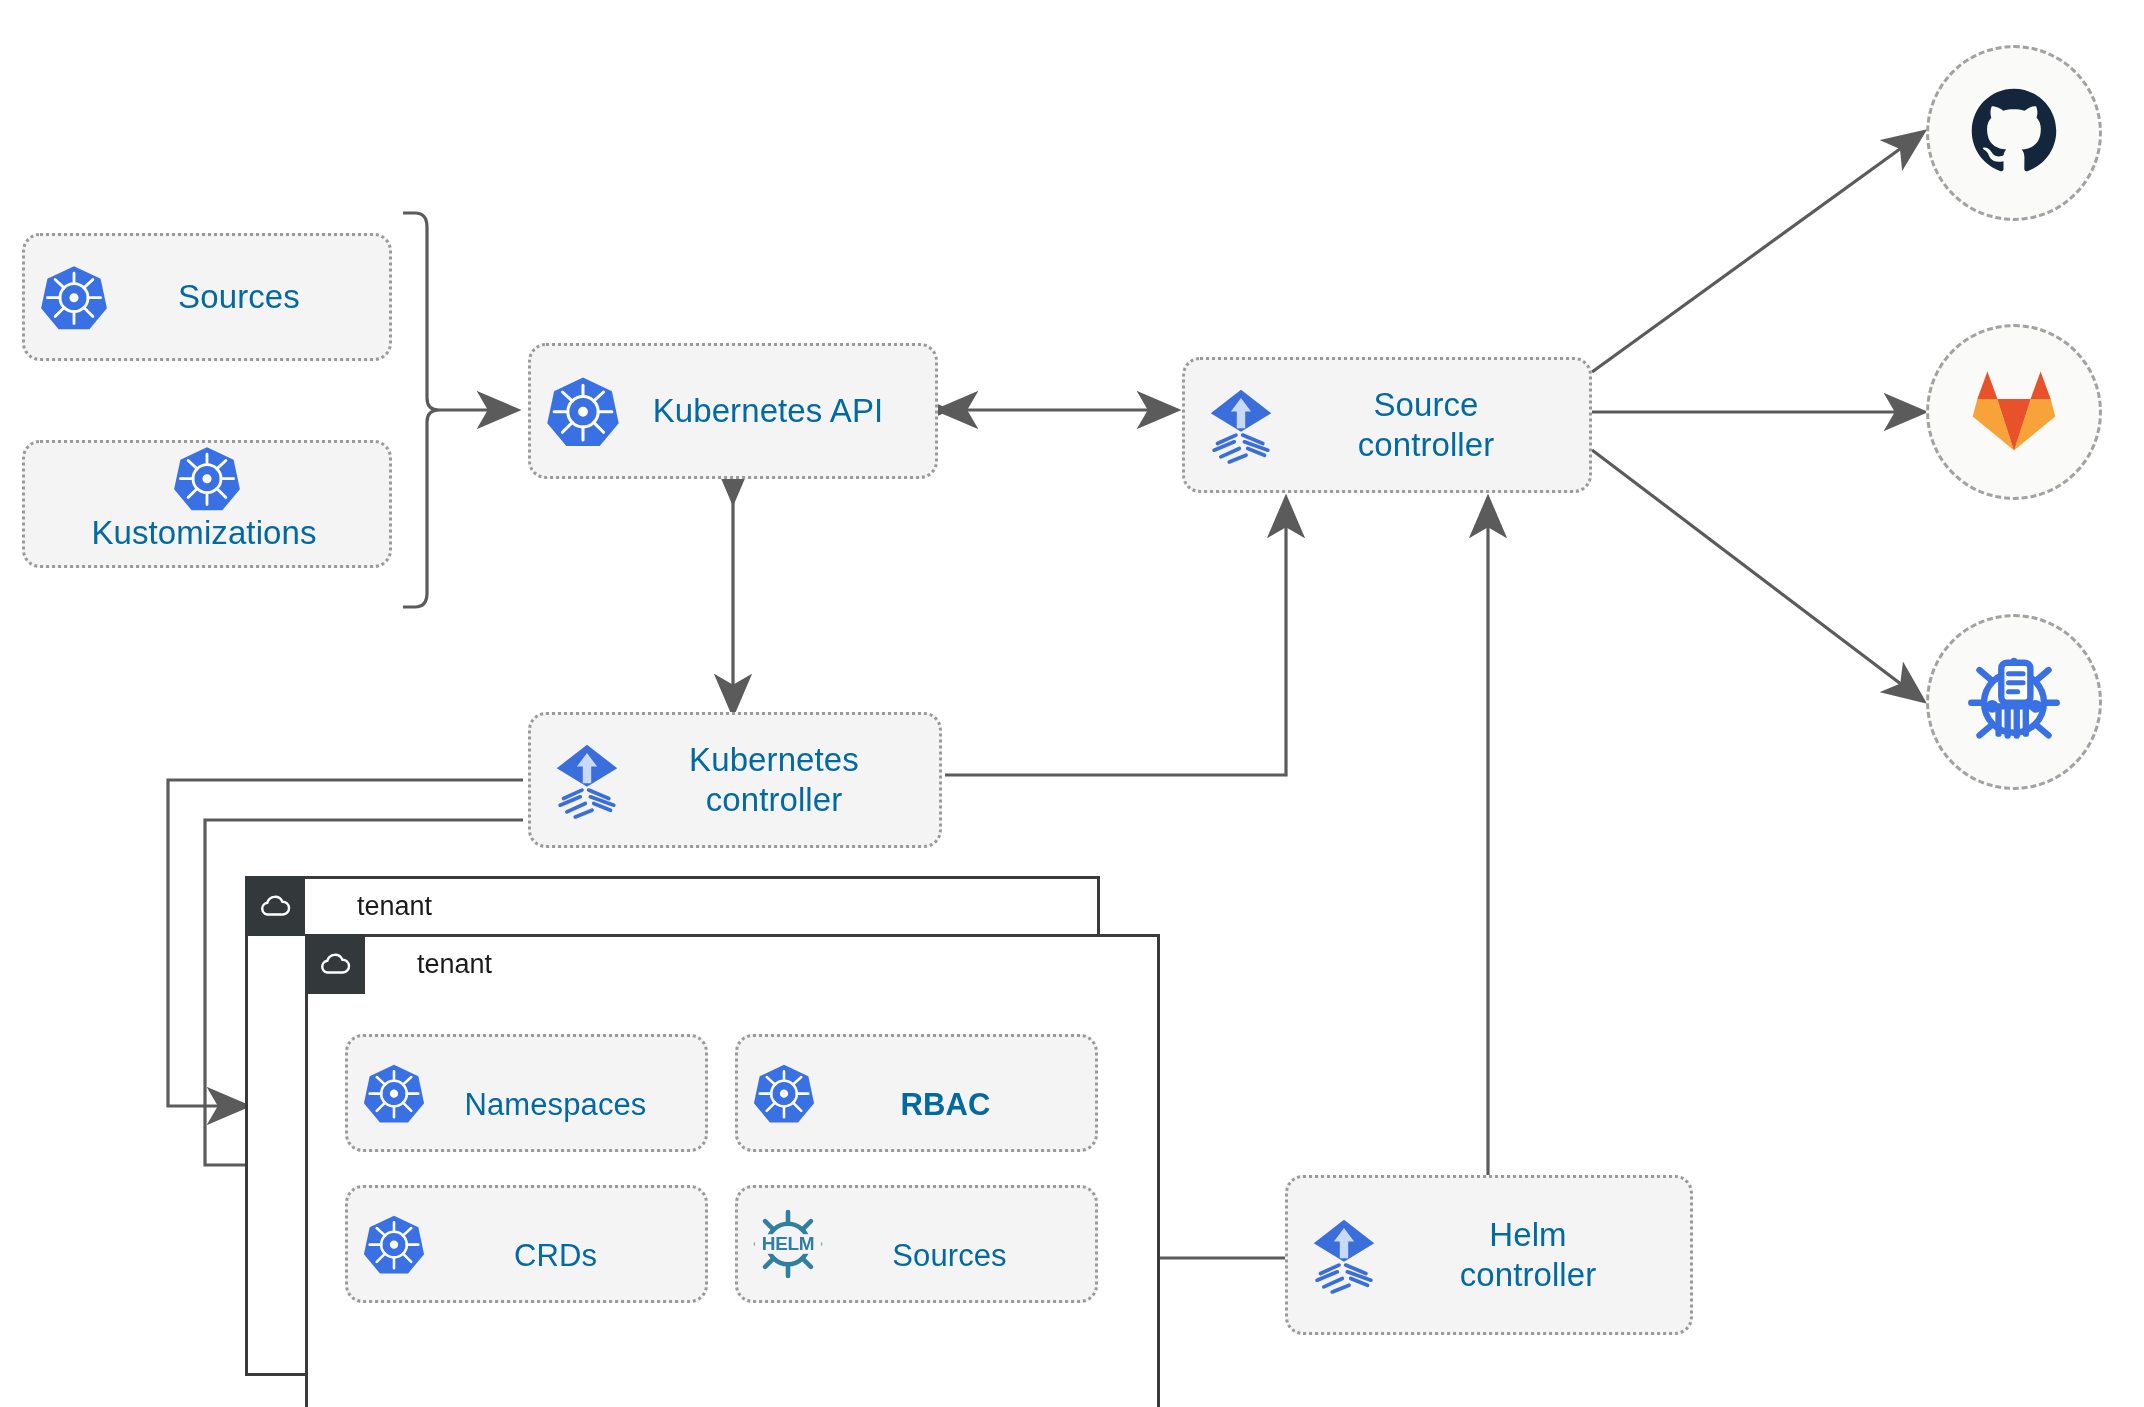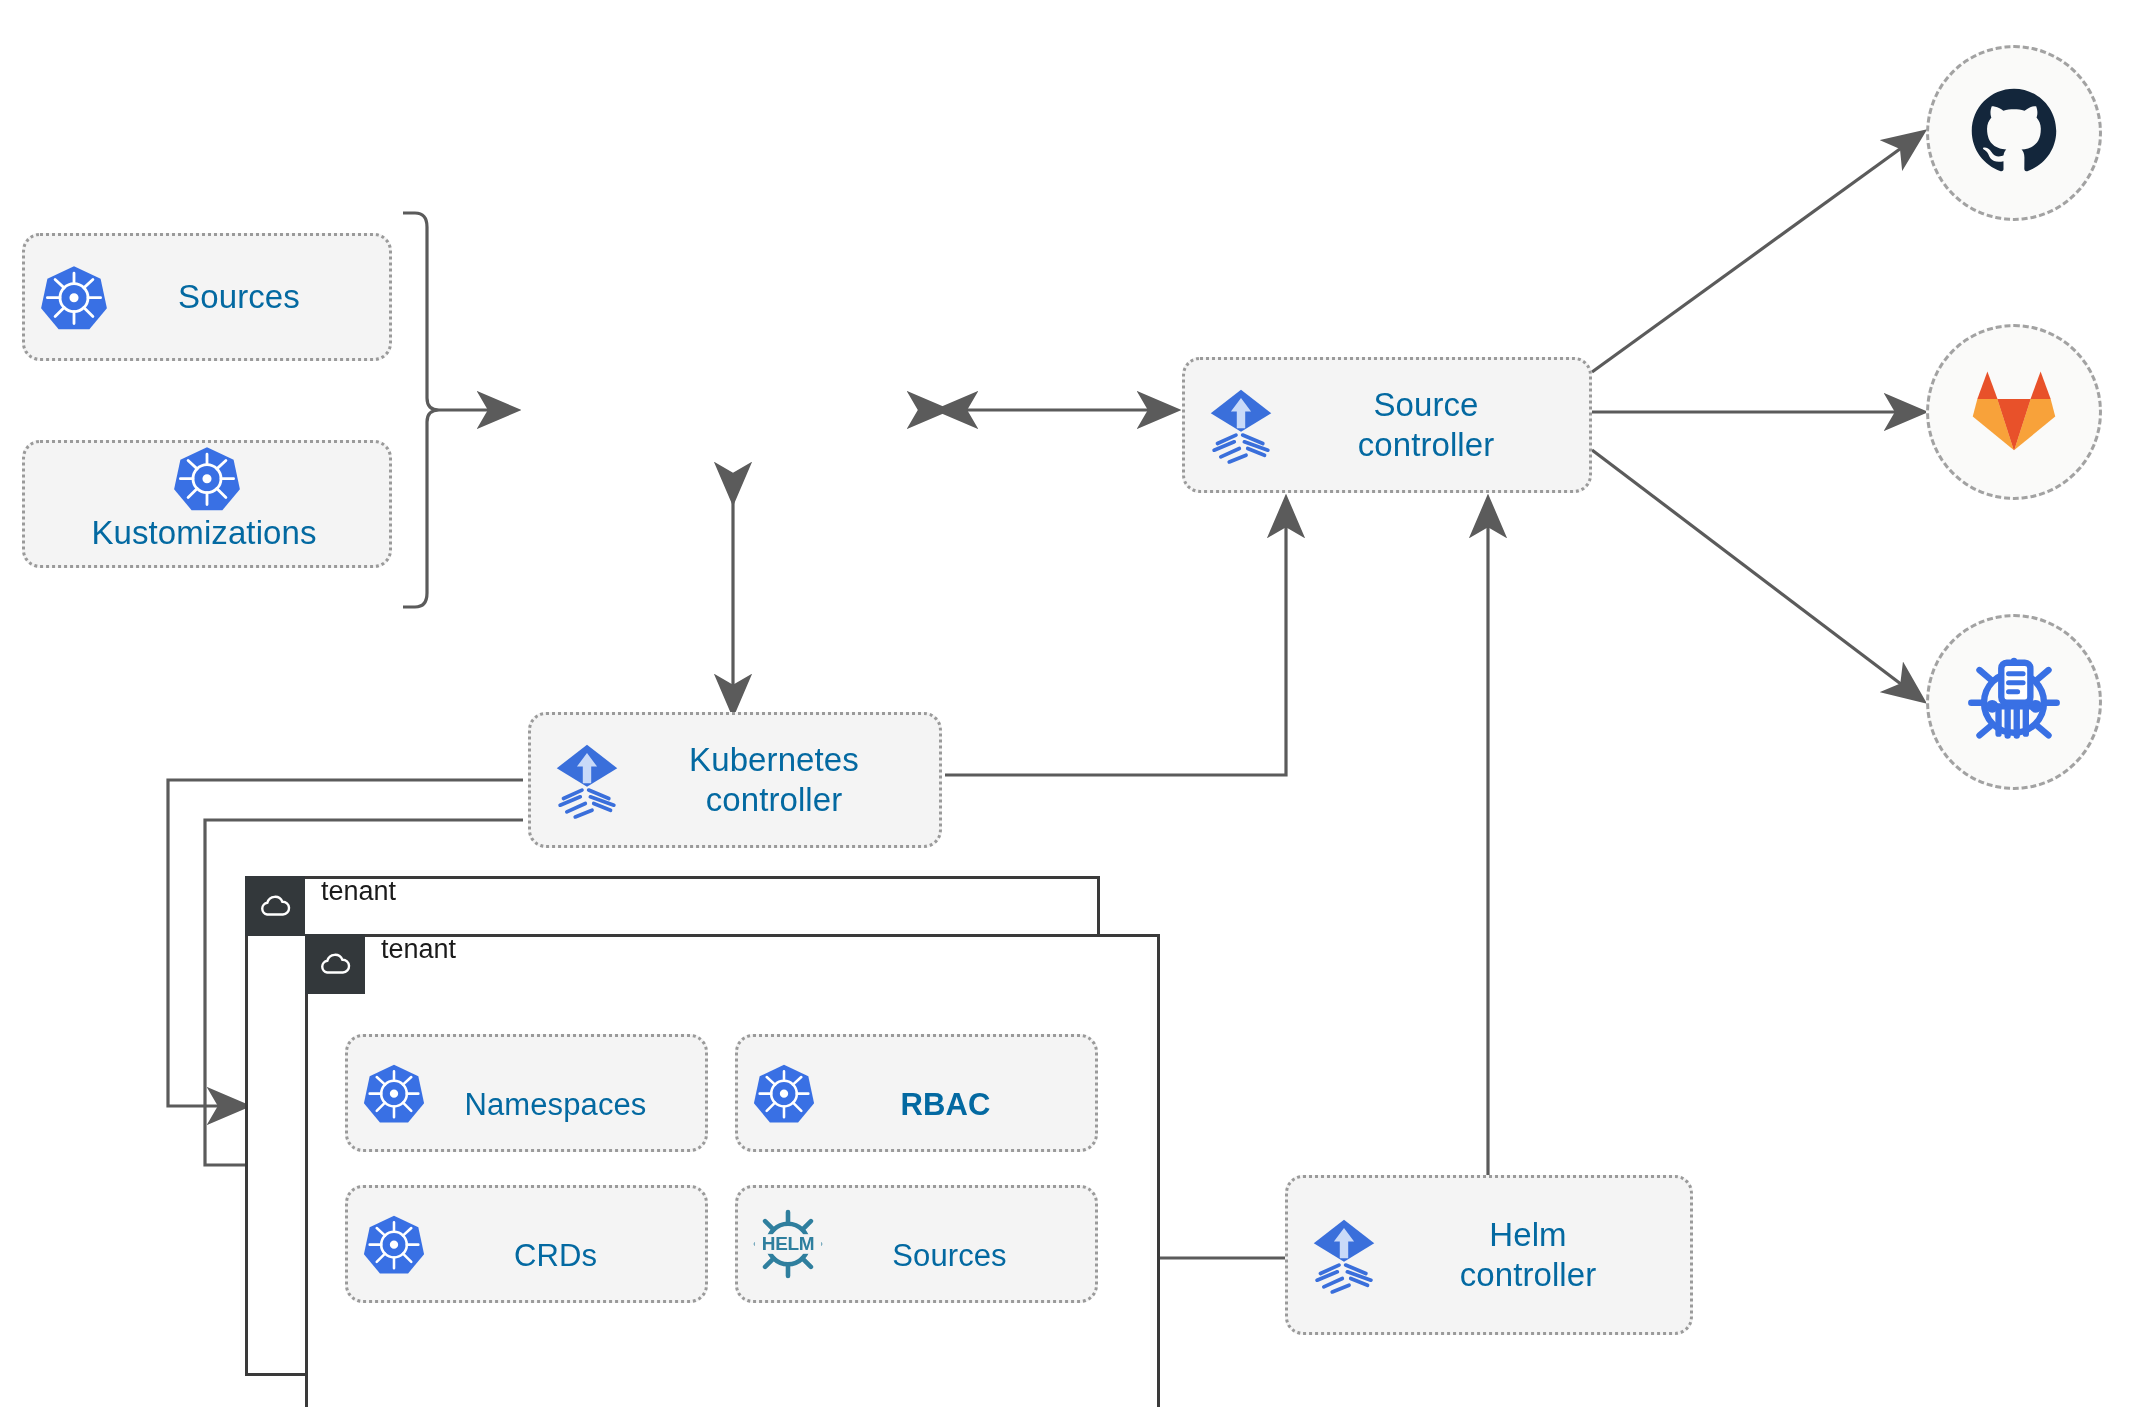--- a/index.html
+++ b/index.html
@@ -188,6 +188,20 @@
     <span class="lbl">Kustomizations</span>
   </div>
 
+  <div class="node" style="left:528px; top:343px; width:410px; height:136px;">
+    <span class="ico">
+      <svg width="76" height="76" viewBox="0 0 100 100">
+        <path d="M50 6 L88 24 L97 66 L72 96 L28 96 L3 66 L12 24 Z" fill="#3970e4"></path>
+        <g fill="none" stroke="#ffffff" stroke-width="4" stroke-linecap="round">
+          <circle cx="50" cy="51" r="20"></circle>
+          <circle cx="50" cy="51" r="4.5" fill="#ffffff"></circle>
+          <path d="M50 31 L50 16 M50 71 L50 88 M30 51 L12 51 M70 51 L88 51
+                   M36 37 L23 25 M64 37 L77 25 M36 65 L23 78 M64 65 L77 78"></path>
+        </g>
+      </svg>
+    </span>
+    <span class="lbl">Kubernetes API</span>
+  </div>
 
   <div class="node" style="left:1182px; top:357px; width:410px; height:136px;">
     <span class="ico">

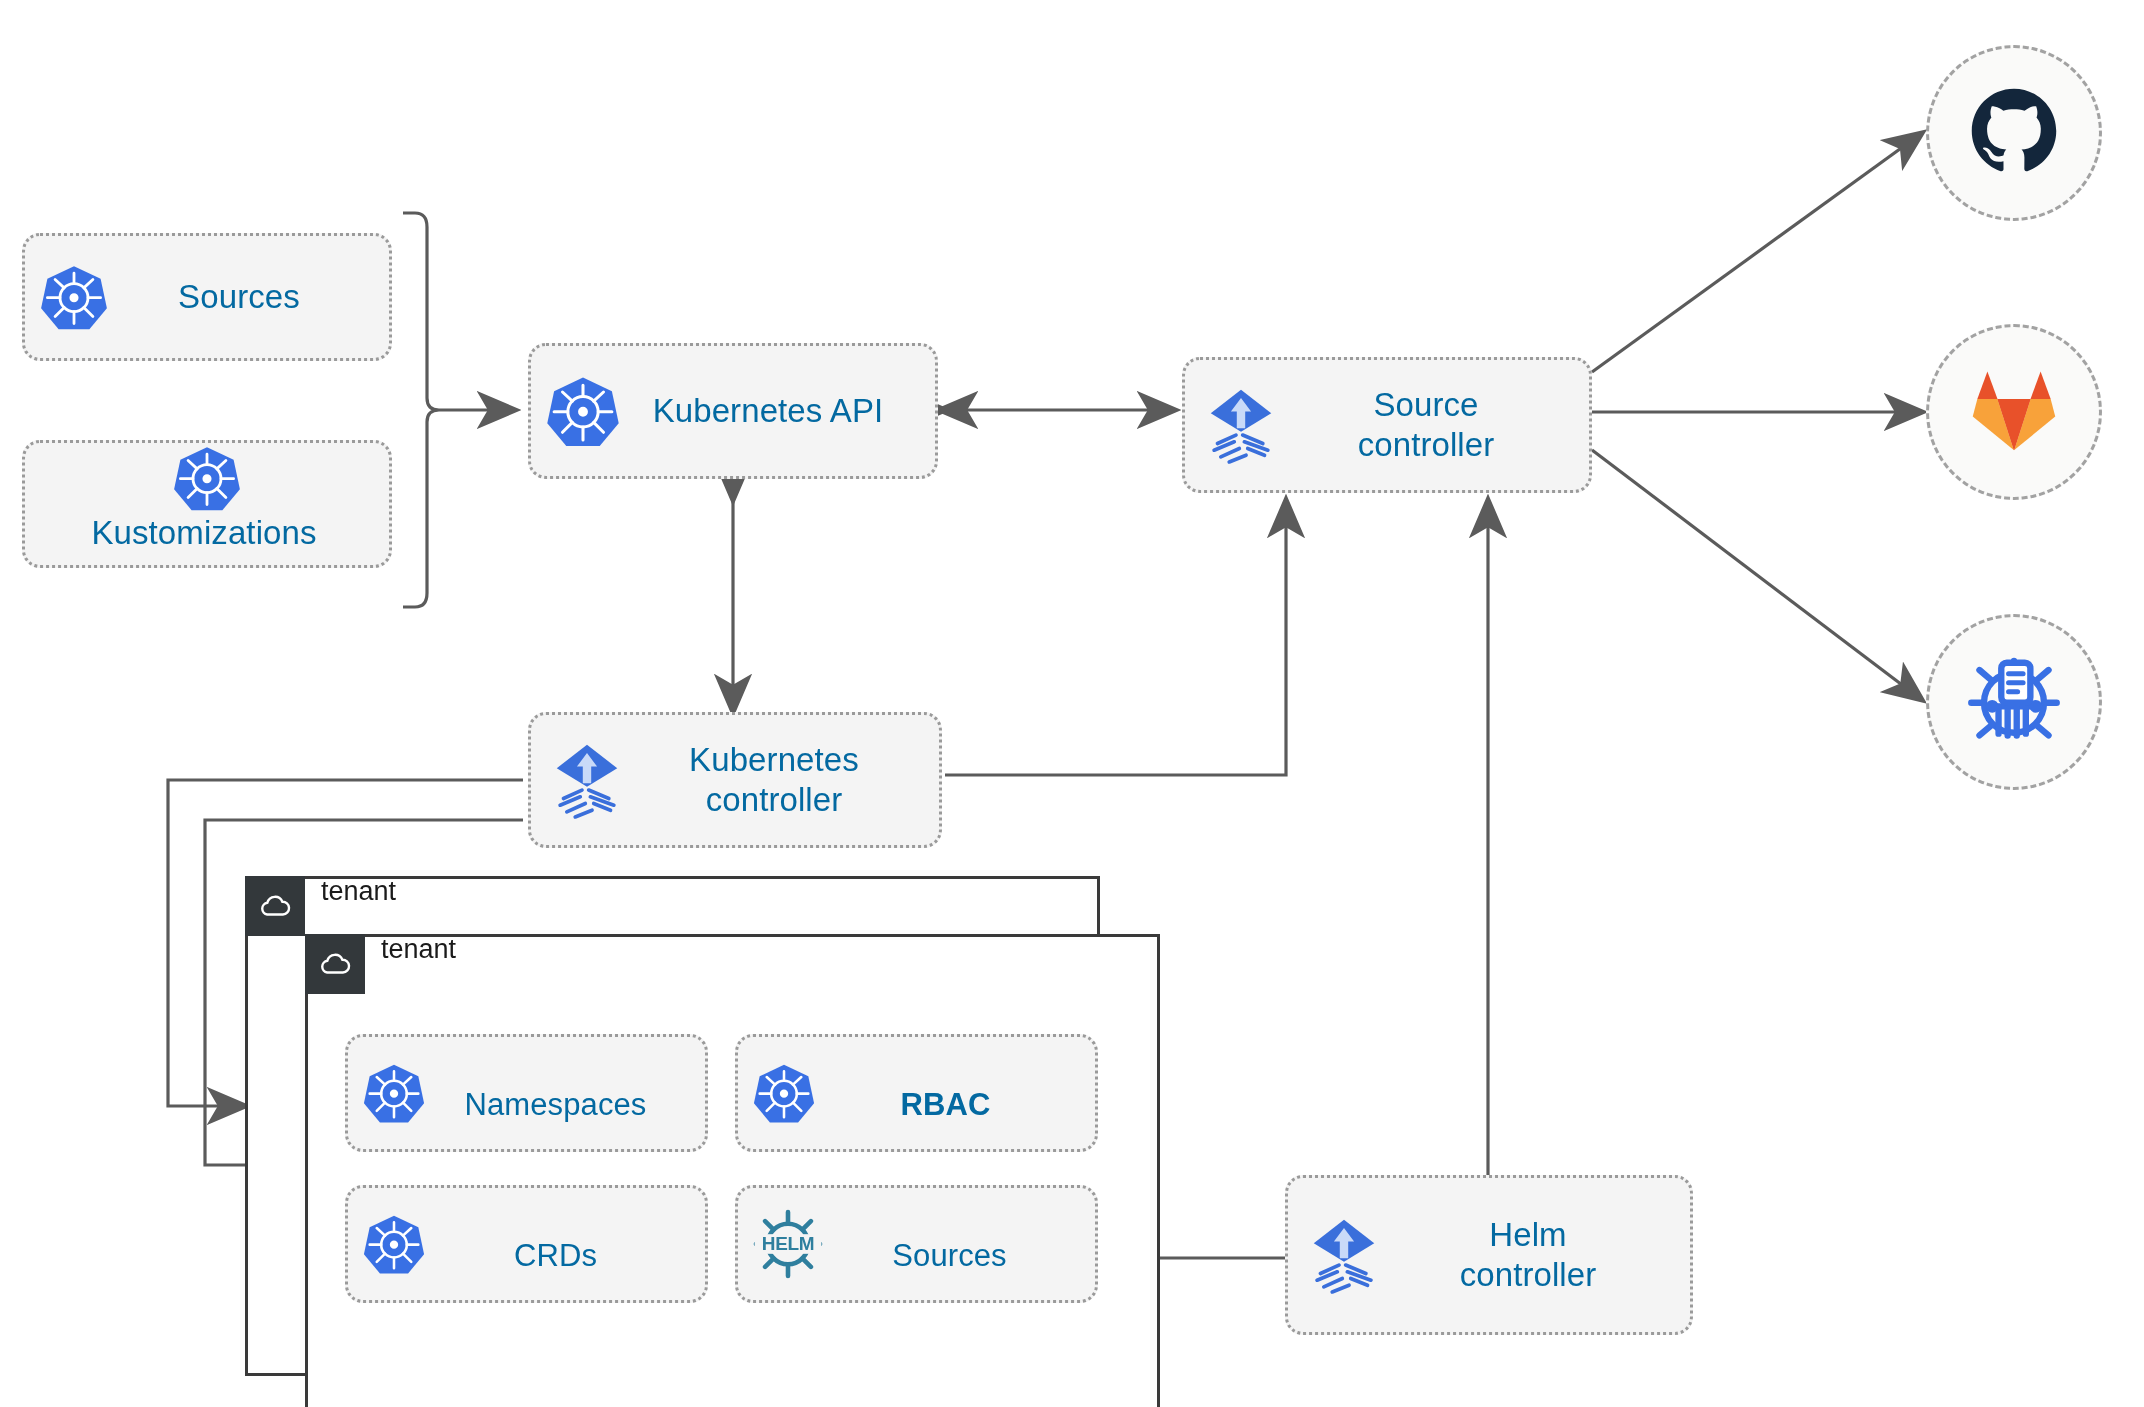--- a/index.html
+++ b/index.html
@@ -76,7 +76,9 @@
     left: -3px; top: -3px;
     height: 60px;
     display: flex;
+    align-items: center;
     z-index: 4;
+    gap: 36px;
   }
   .tenant .hdr .badge {
     width: 60px; height: 60px;

